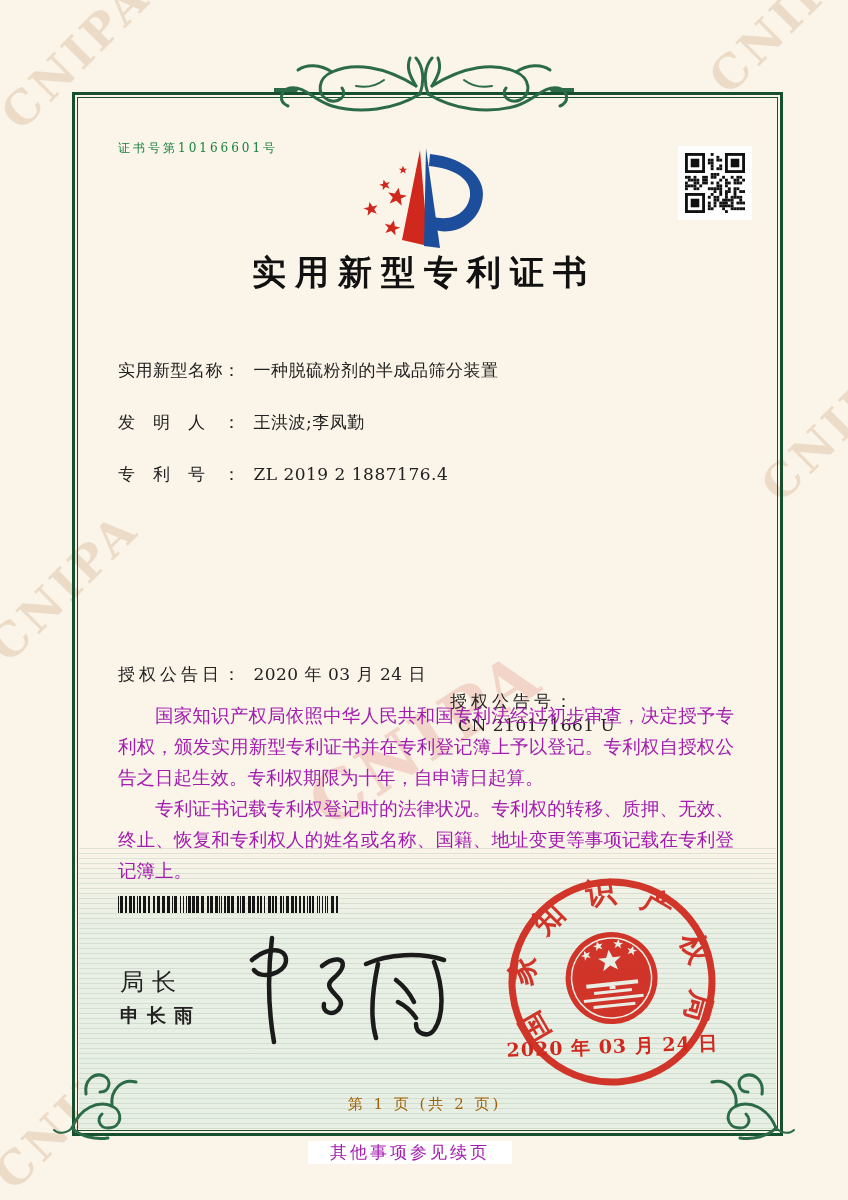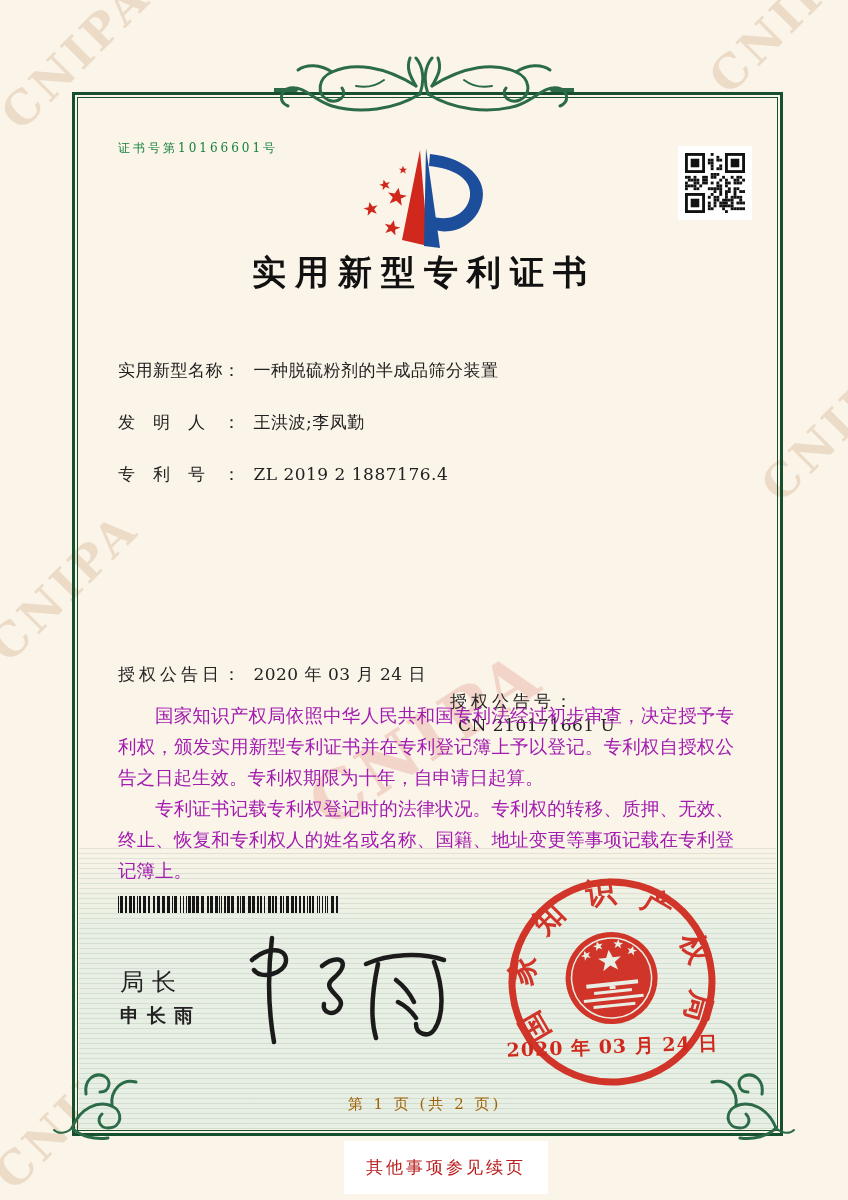--- a/index.html
+++ b/index.html
@@ -65,8 +65,8 @@
 
   .page-info{position:absolute;left:72px;top:1095px;width:705px;text-align:center;
              font-size:15px;letter-spacing:3px;color:#a16207;}
-  .cont-box{position:absolute;left:344px;top:1141px;background:#fff;
-            padding:15px 22px;font-size:17px;letter-spacing:3px;color:#b91c1c;}
+  .cont-box{position:absolute;left:308px;top:1141px;background:#fff;
+            padding:0 22px;font-size:17px;letter-spacing:3px;color:#a21caf;}
 
   .ornament{position:absolute;}
   svg{display:block;}

